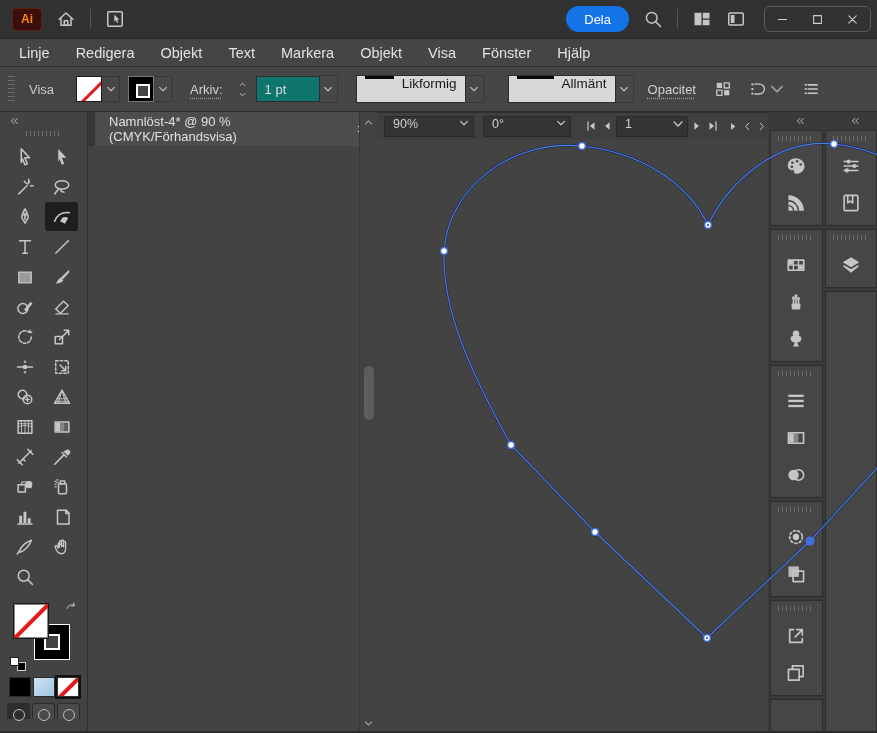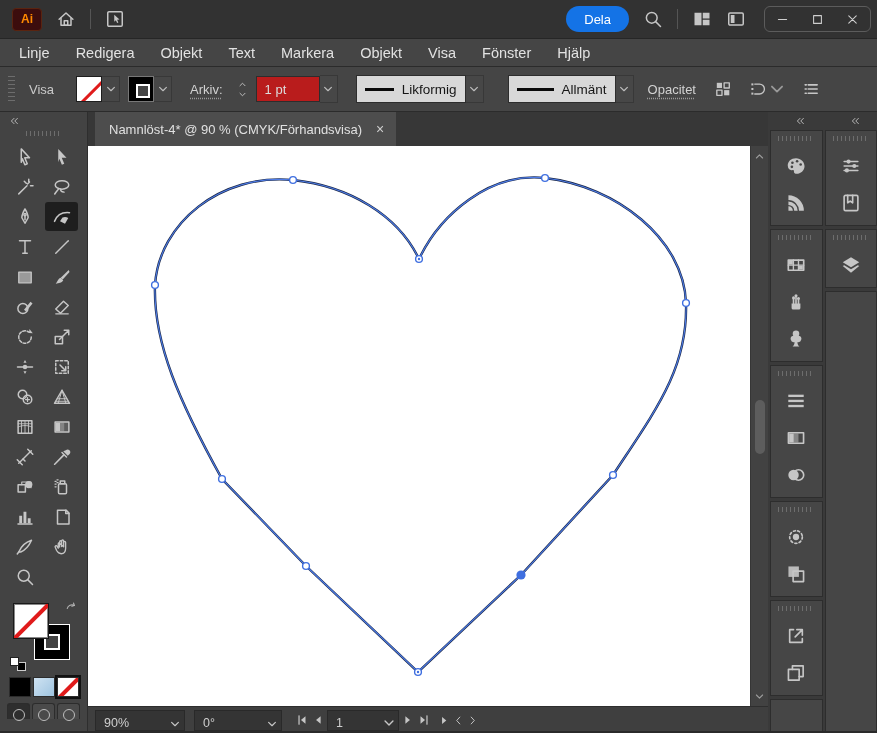--- a/index.html
+++ b/index.html
@@ -37,7 +37,7 @@
   .dotted-label{color:#d2d2d2;font-size:13px;text-decoration:underline dotted #9a9a9a;text-underline-offset:4px;}
   .stepper{display:flex;flex-direction:column;gap:1px;color:#c2c2c2;margin-left:6px;}
   .stepper svg{width:11px;height:9px;}
-  .ob-field{height:26px;width:64px;background:#b91c1c;border:1px solid #2d2d2d;color:#dcdcdc;font-size:13px;display:flex;align-items:center;padding-left:8px;}
+  .ob-field{height:26px;width:64px;background:#0f766e;border:1px solid #2d2d2d;color:#dcdcdc;font-size:13px;display:flex;align-items:center;padding-left:8px;}
   .lt-drop{height:28px;background:#d8d8d8;border:1px solid #2d2d2d;display:flex;align-items:center;padding:0 8px;gap:8px;color:#161616;font-size:13.5px;}
   .lt-line{width:52px;height:3px;background:#0a0a0a;}
   .ob-right{display:flex;align-items:center;gap:16px;margin-left:10px;}

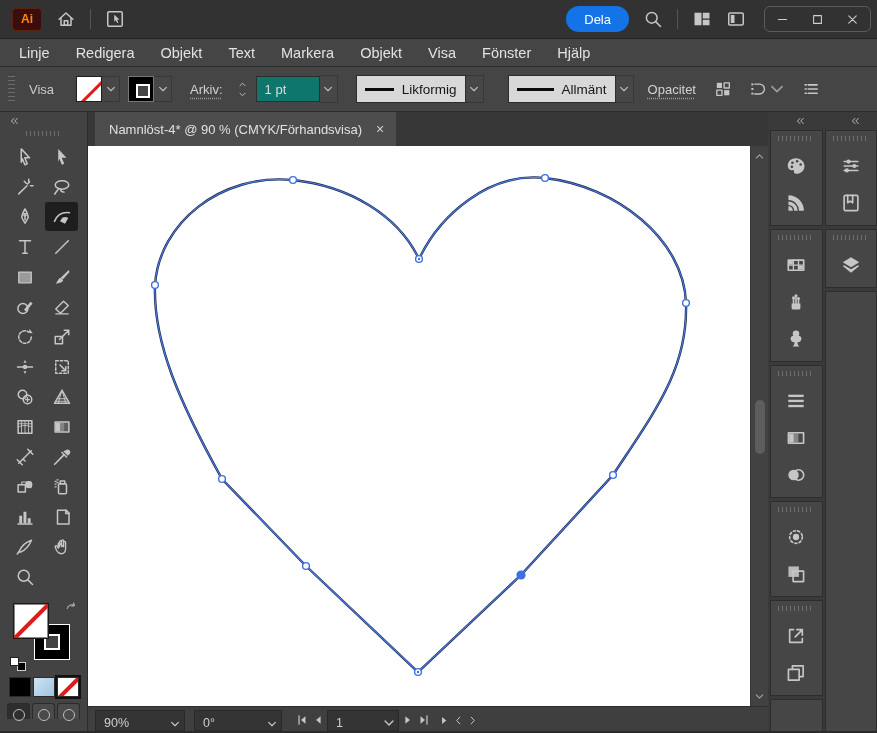--- a/index.html
+++ b/index.html
@@ -38,7 +38,7 @@
   .stepper{display:flex;flex-direction:column;gap:1px;color:#c2c2c2;margin-left:6px;}
   .stepper svg{width:11px;height:9px;}
   .ob-field{height:26px;width:64px;background:#0f766e;border:1px solid #2d2d2d;color:#dcdcdc;font-size:13px;display:flex;align-items:center;padding-left:8px;}
-  .lt-drop{height:28px;background:#d8d8d8;border:1px solid #2d2d2d;display:flex;align-items:center;padding:0 8px;gap:8px;color:#161616;font-size:13.5px;}
+  .lt-drop{height:28px;background:#d8d8d8;border:1px solid #2d2d2d;display:flex;padding:0 8px;gap:8px;color:#161616;font-size:13.5px;}
   .lt-line{width:52px;height:3px;background:#0a0a0a;}
   .ob-right{display:flex;align-items:center;gap:16px;margin-left:10px;}
 

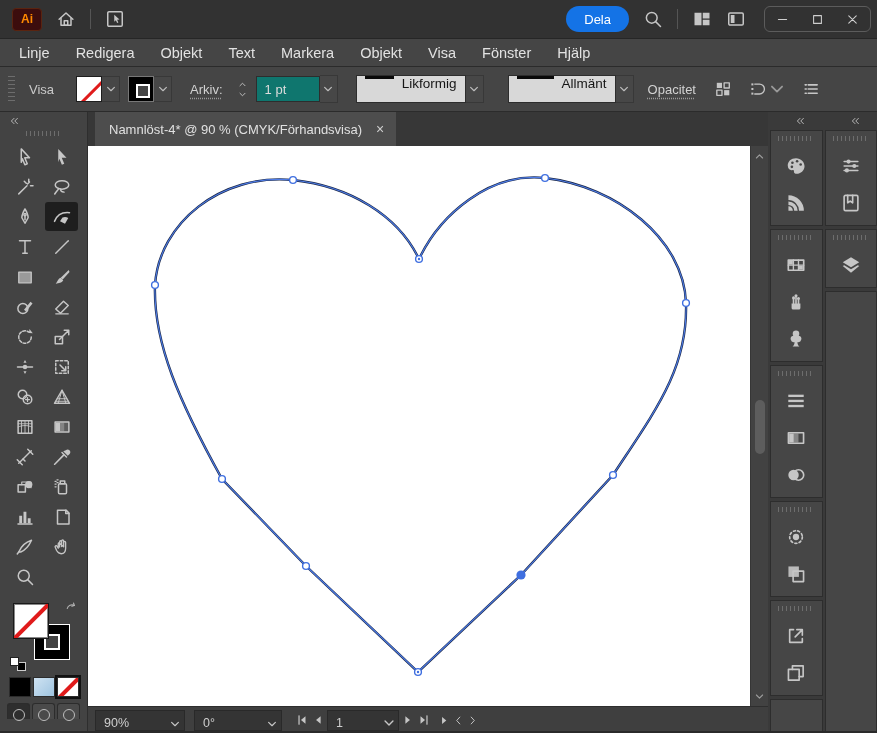--- a/index.html
+++ b/index.html
@@ -76,7 +76,7 @@
   .mode-btn i{width:12px;height:12px;border:1.5px solid #bdbdbd;border-radius:50%;display:block;}
 
   
-  .center{flex:1;display:flex;flex-direction:column;min-width:0;}
+  .center{flex:1;display:flex;min-width:0;}
   .tabbar{height:34px;background:#373737;display:flex;align-items:flex-end;}
   .tab{margin-left:7px;height:34px;background:#4d4d4d;display:flex;align-items:center;gap:14px;padding:0 12px 0 14px;color:#e0e0e0;font-size:13px;}
   .tab-close{color:#cfcfcf;font-size:14px;cursor:pointer;}

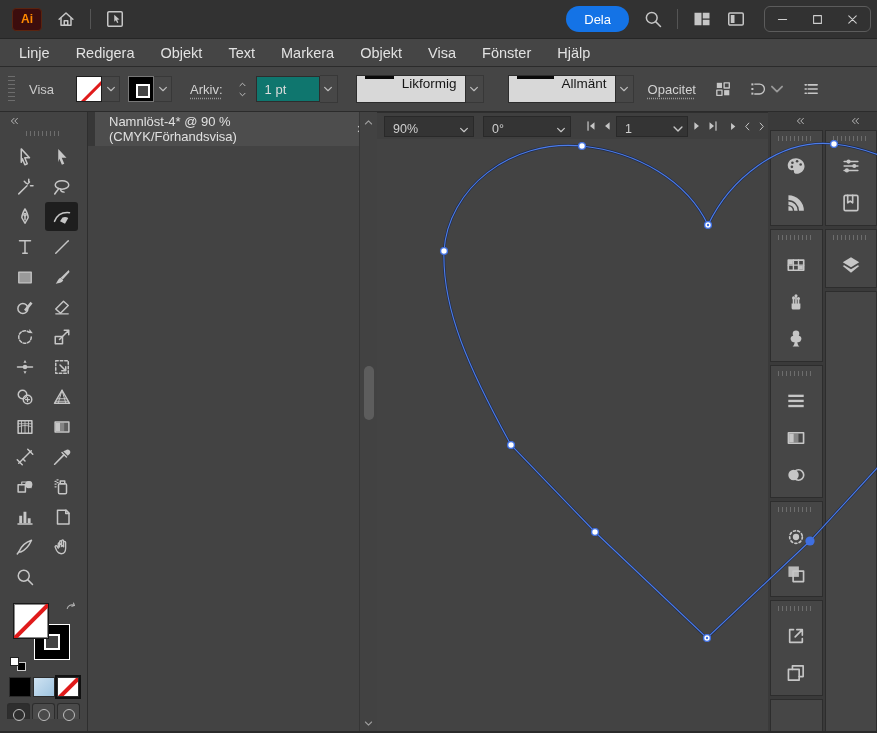--- a/index.html
+++ b/index.html
@@ -90,7 +90,7 @@
 
   
   .statusbar{height:27px;background:#3f3f3f;border-top:1px solid #2e2e2e;display:flex;align-items:center;padding-left:7px;gap:5px;}
-  .sb-field{height:21px;background:#343434;border:1px solid #292929;display:flex;align-items:flex-end;justify-content:space-between;color:#cfcfcf;font-size:12.5px;padding-left:8px;}
+  .sb-field{height:21px;background:#343434;border:1px solid #292929;display:flex;align-items:flex-start;justify-content:space-between;color:#cfcfcf;font-size:12.5px;padding-left:8px;}
   .sb-field .icon svg{width:12px;height:12px;}
   .sb-field .icon{width:18px;}
   .sb-zoom{width:90px;} .sb-rot{width:88px;margin-left:4px;} .sb-art{width:72px;}

